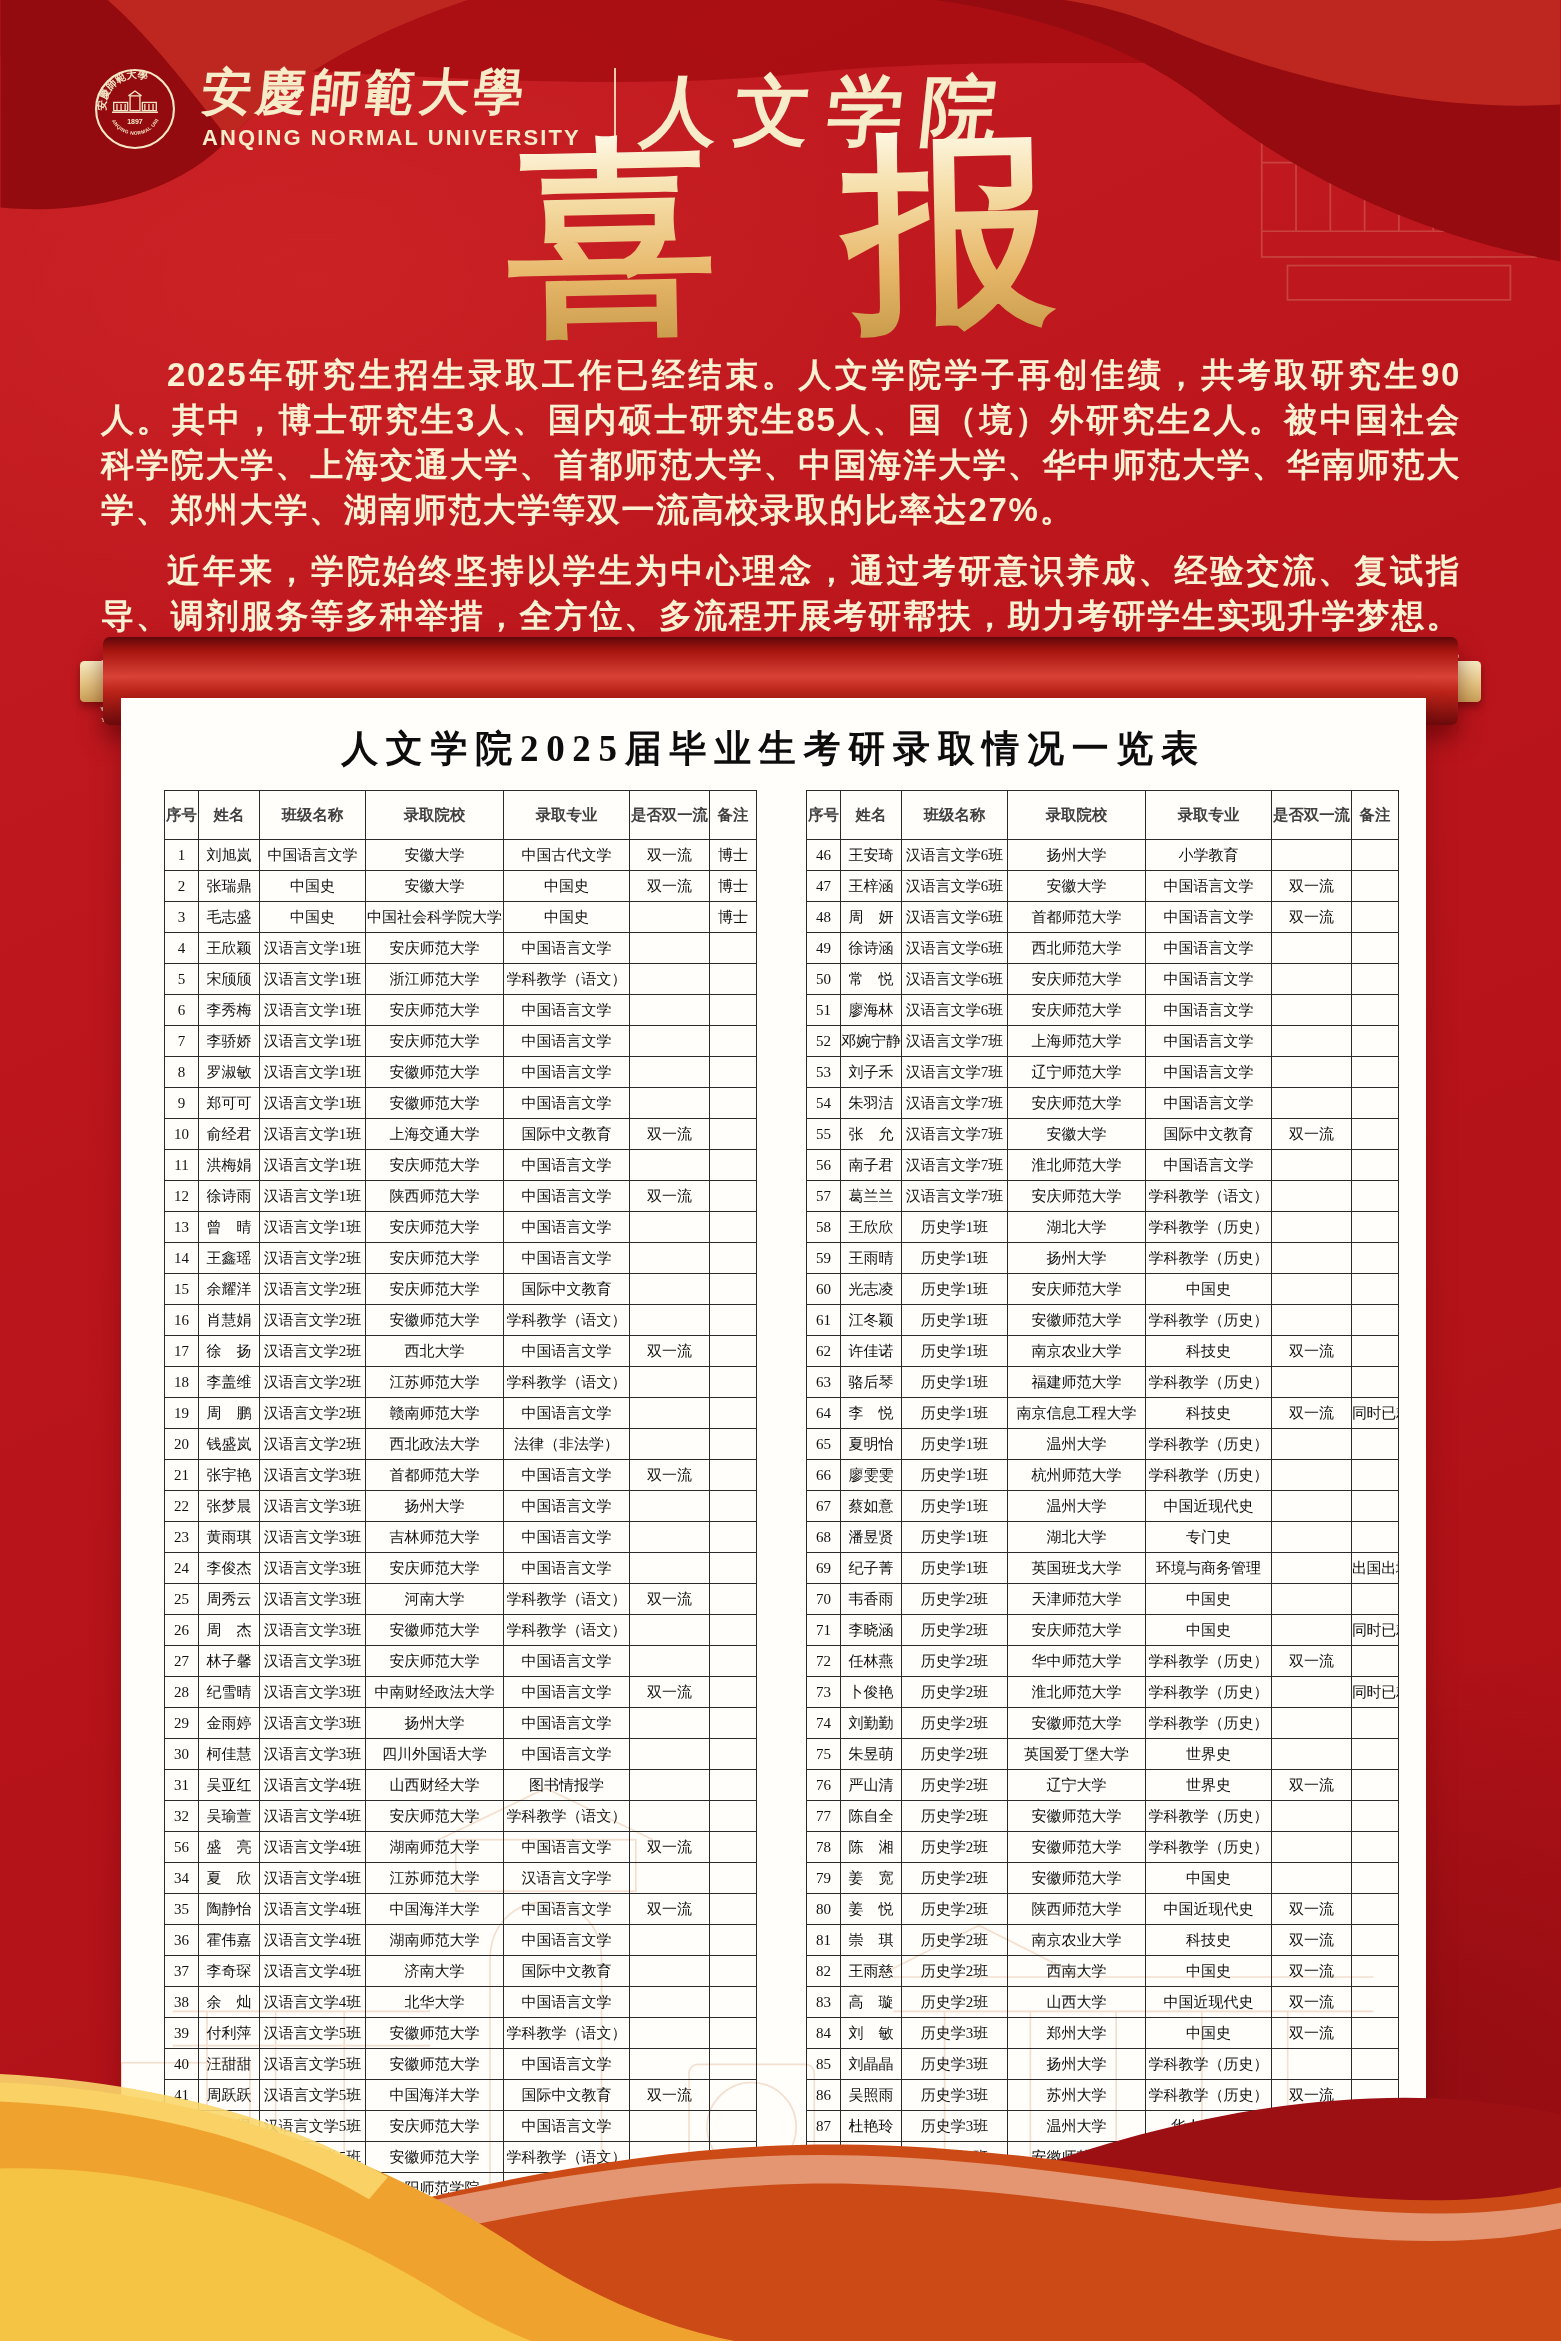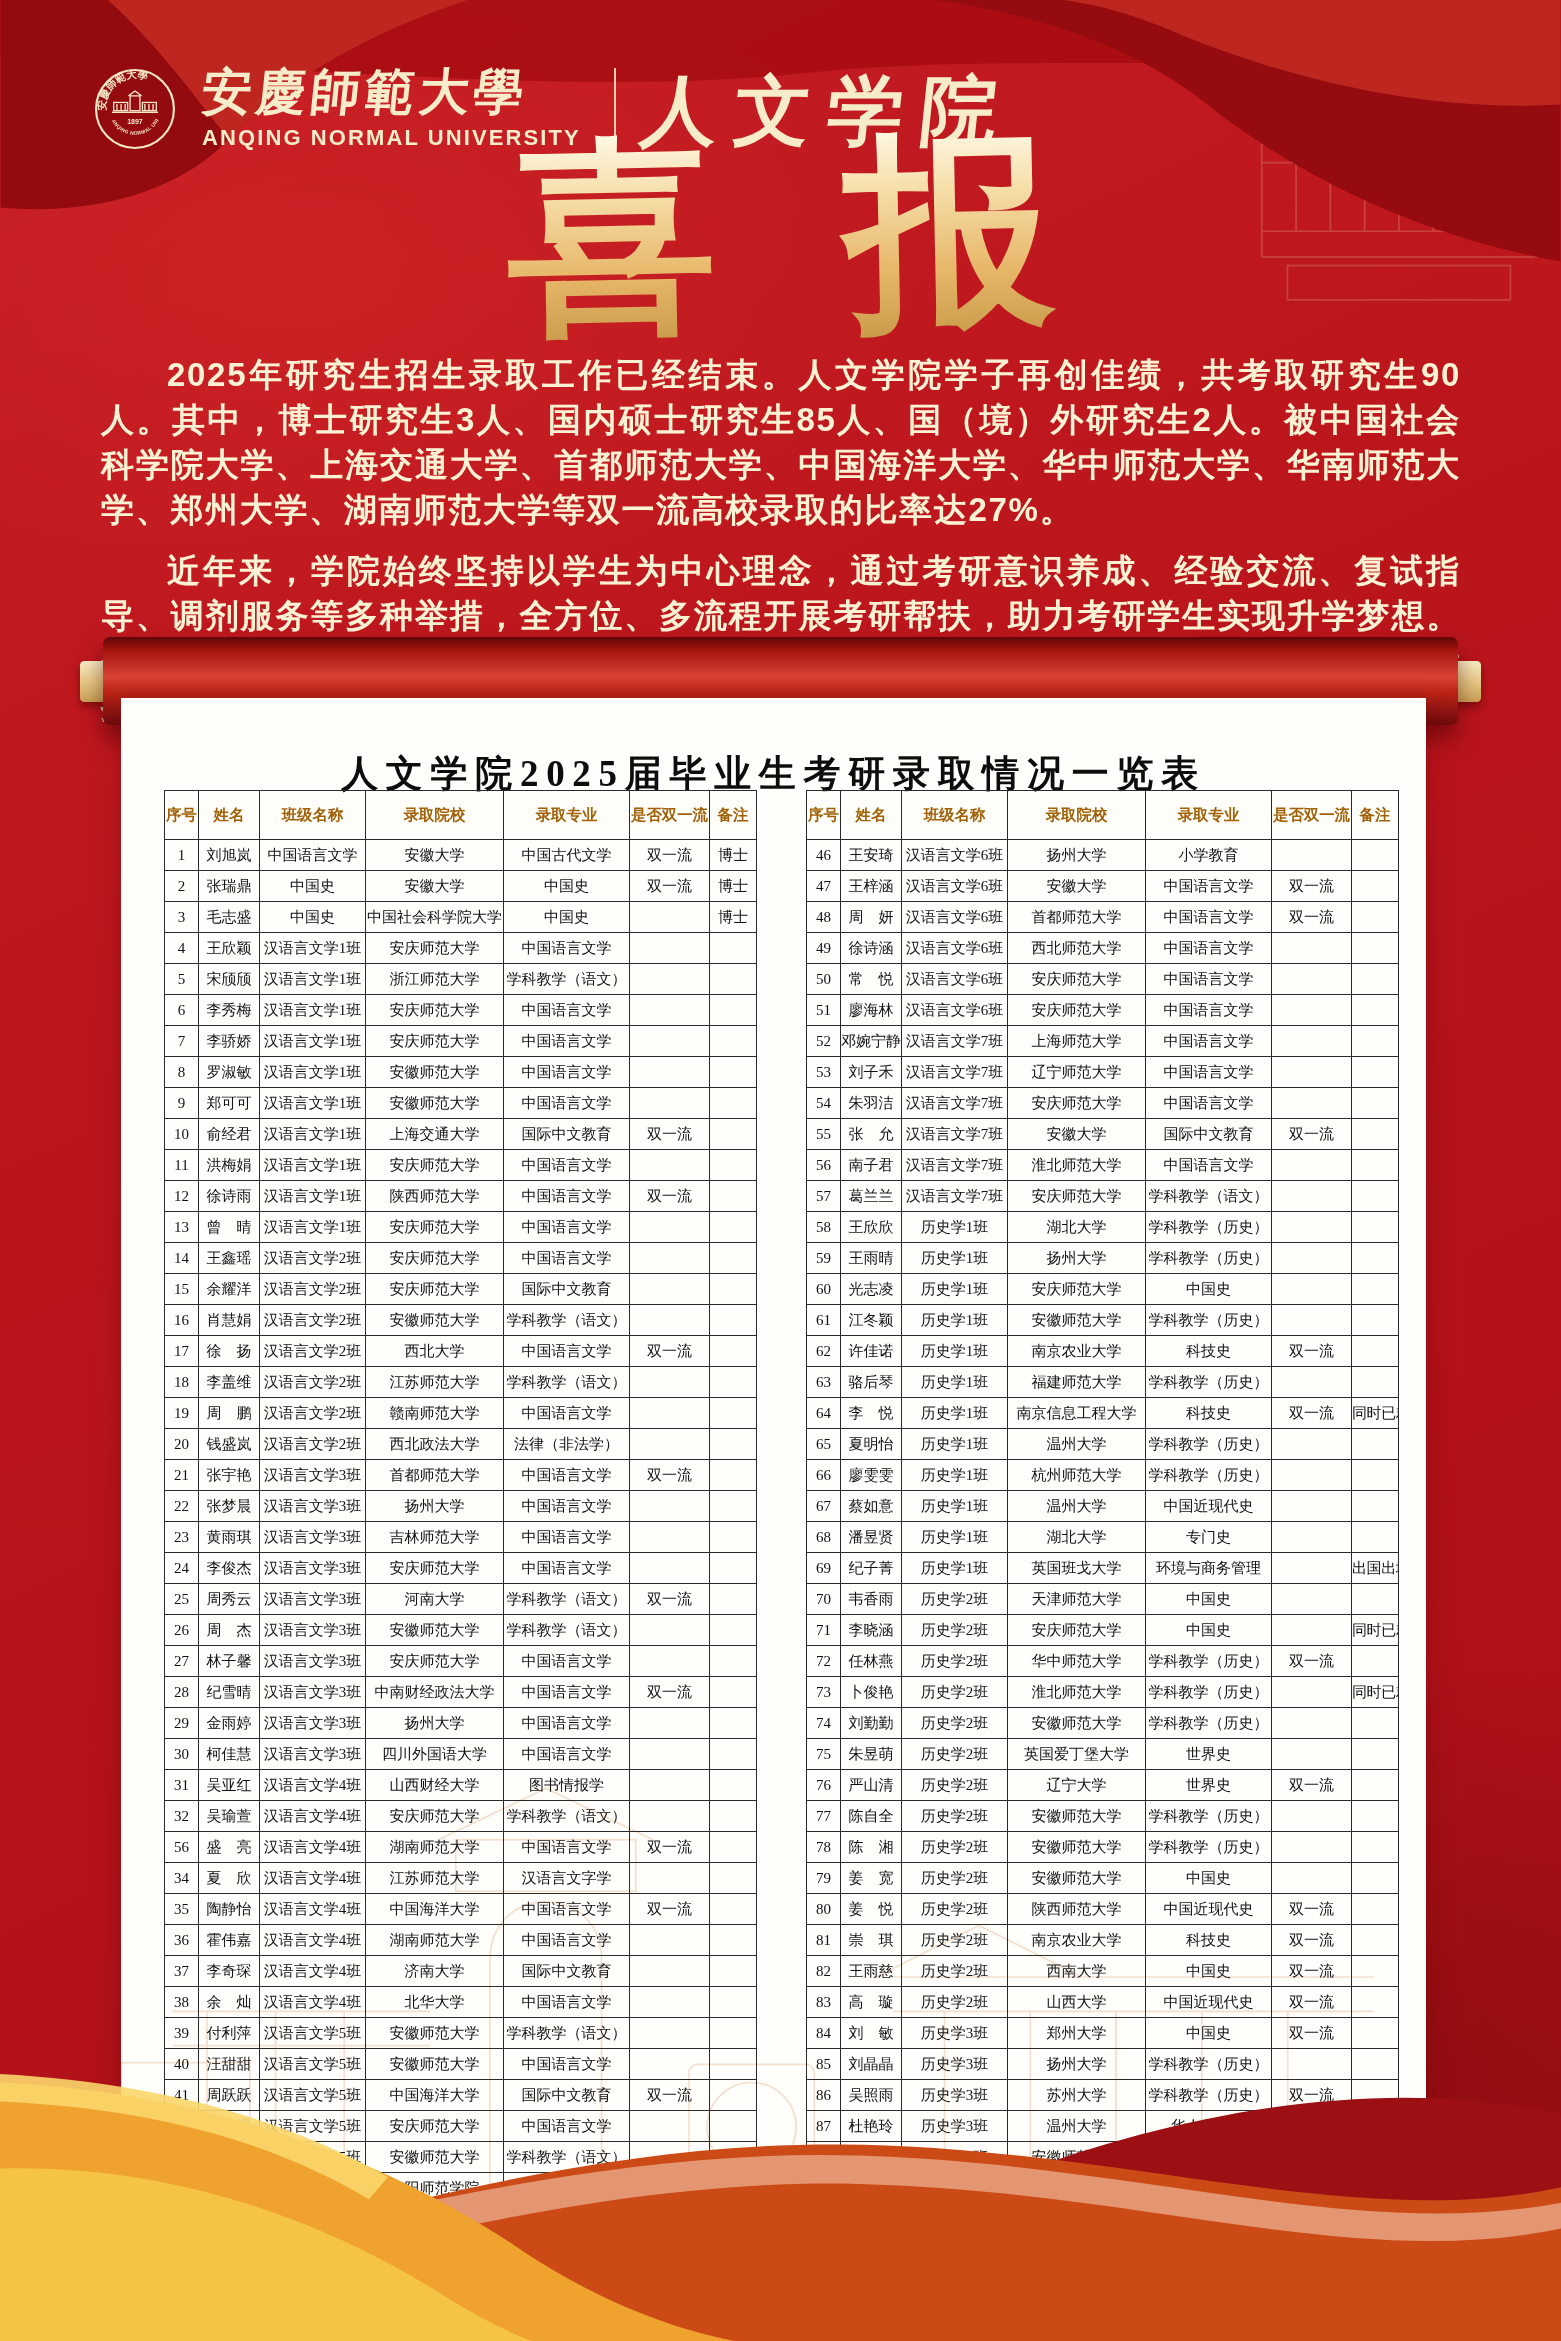--- a/index.html
+++ b/index.html
@@ -44,7 +44,7 @@
   .panel{position:absolute;left:121px;top:698px;width:1305px;height:1514px;background:#fffefb;
     box-shadow:0 10.3px 26px rgba(90,5,5,.35);}
   .panel-title{position:absolute;top:26px;left:0;width:100%;text-align:center;color:#0d0d0d;
-    font-family:"Liberation Serif","DejaVu Serif",serif;font-weight:700;font-size:37px;letter-spacing:7.7px;margin-top:25px;}
+    font-family:"Liberation Serif","DejaVu Serif",serif;font-weight:700;font-size:37px;letter-spacing:7.7px;}
   table.adm{position:absolute;top:92px;table-layout:fixed;border-collapse:collapse;width:593px;
     font-family:"Liberation Serif","DejaVu Serif",serif;background:transparent;border:1.7px solid #1f1f1f;}
   table.adm.tleft{left:43px;} table.adm.tright{left:685px;}

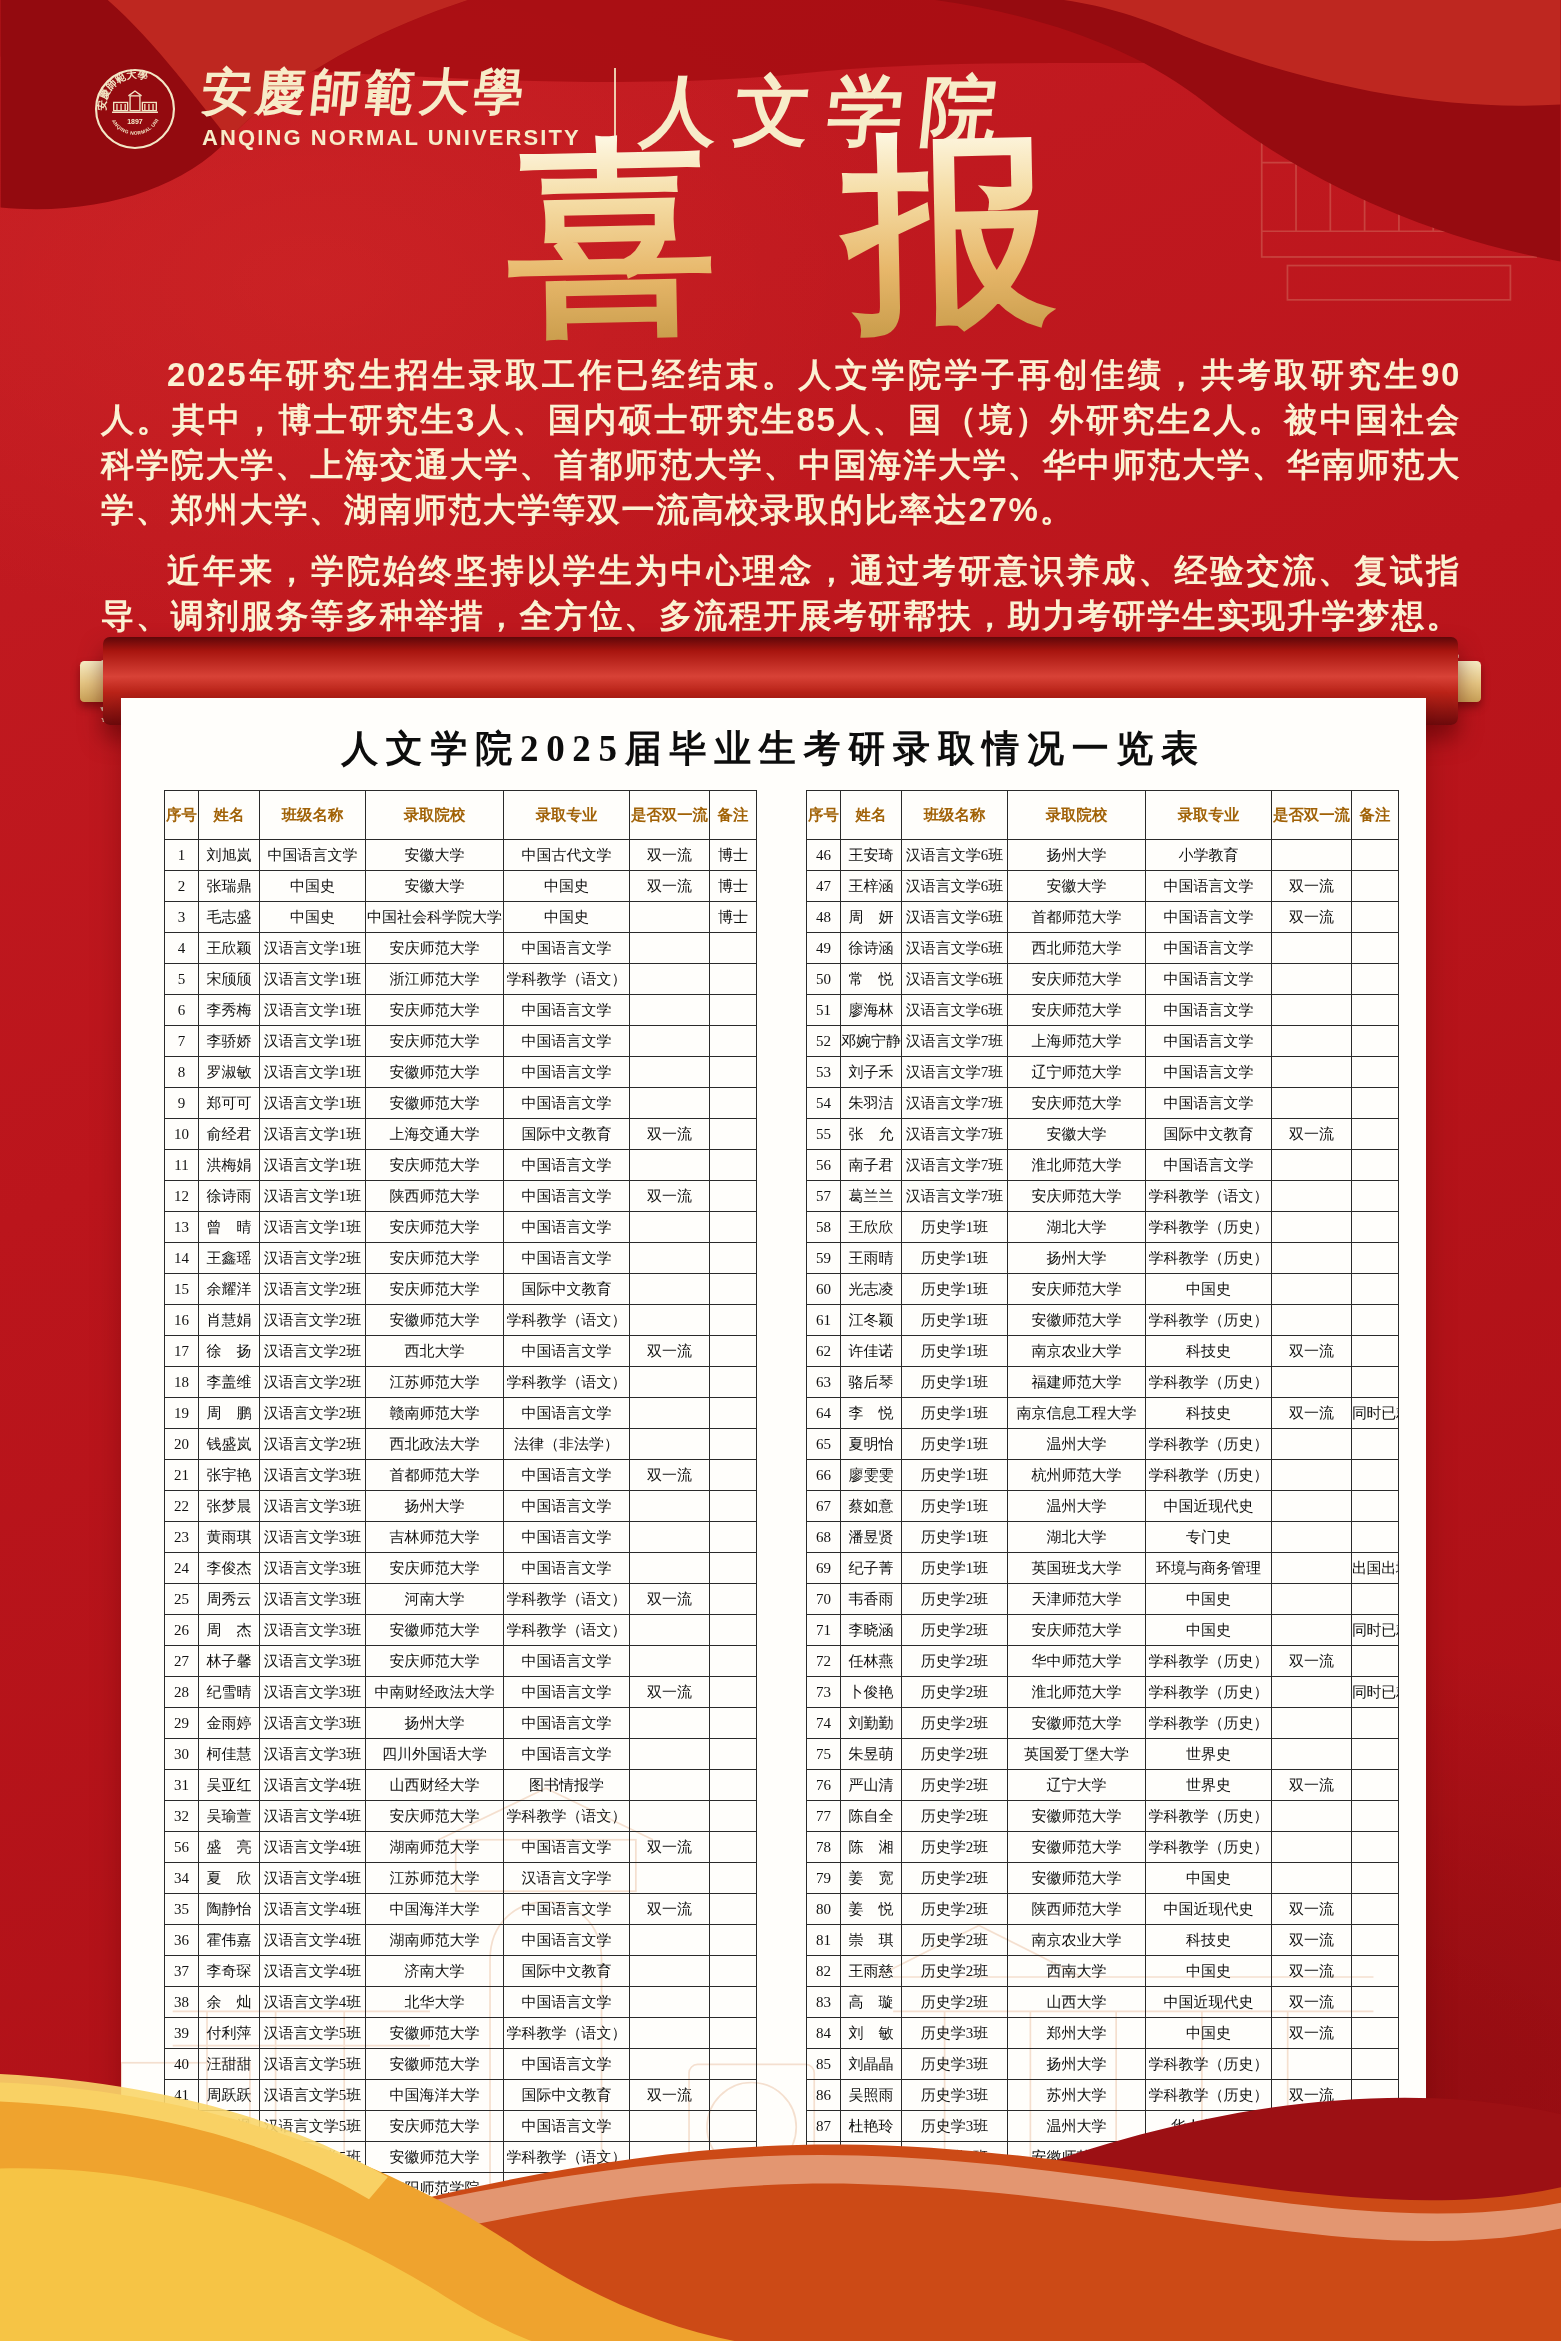--- a/index.html
+++ b/index.html
@@ -48,7 +48,7 @@
   table.adm{position:absolute;top:92px;table-layout:fixed;border-collapse:collapse;width:593px;
     font-family:"Liberation Serif","DejaVu Serif",serif;background:transparent;border:1.7px solid #1f1f1f;}
   table.adm.tleft{left:43px;} table.adm.tright{left:685px;}
-  table.adm th{height:48px;font-size:15.4px;font-weight:700;border:0.9px solid #2a2a2a;padding:0;color:#a16207;}
+  table.adm th{height:48px;font-size:15.4px;font-weight:700;border:0.9px solid #2a2a2a;padding:0;color:#404040;}
   table.adm td{height:30px;font-size:15px;border:0.9px solid #2a2a2a;text-align:center;vertical-align:middle;
     padding:0;color:#111;overflow:hidden;white-space:nowrap;}
   table.adm td.remark-sm{font-size:15px;letter-spacing:-0.4px;}

